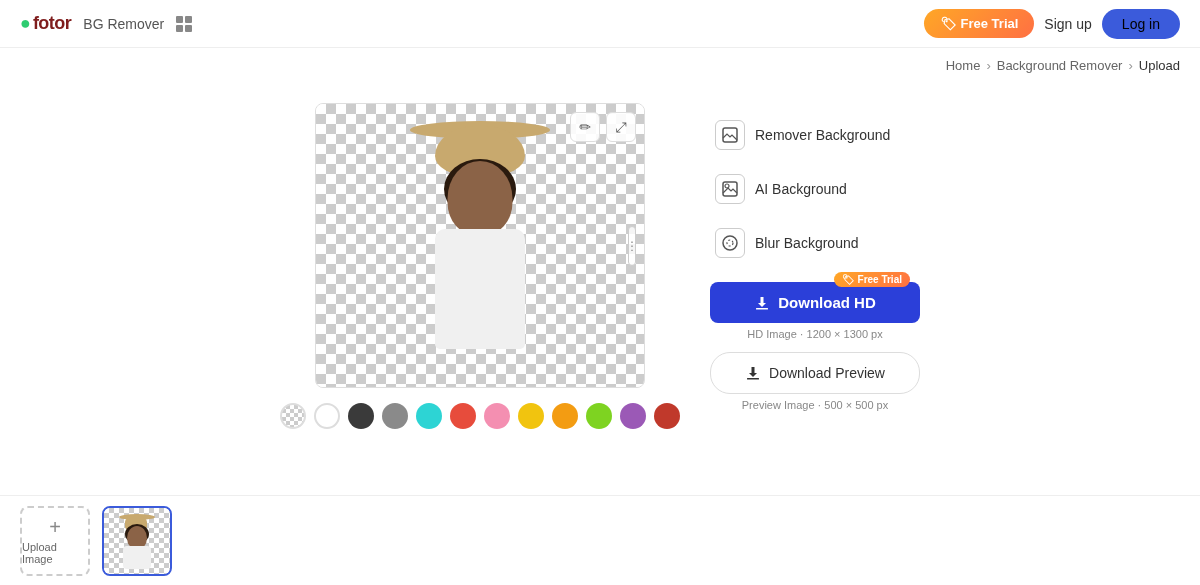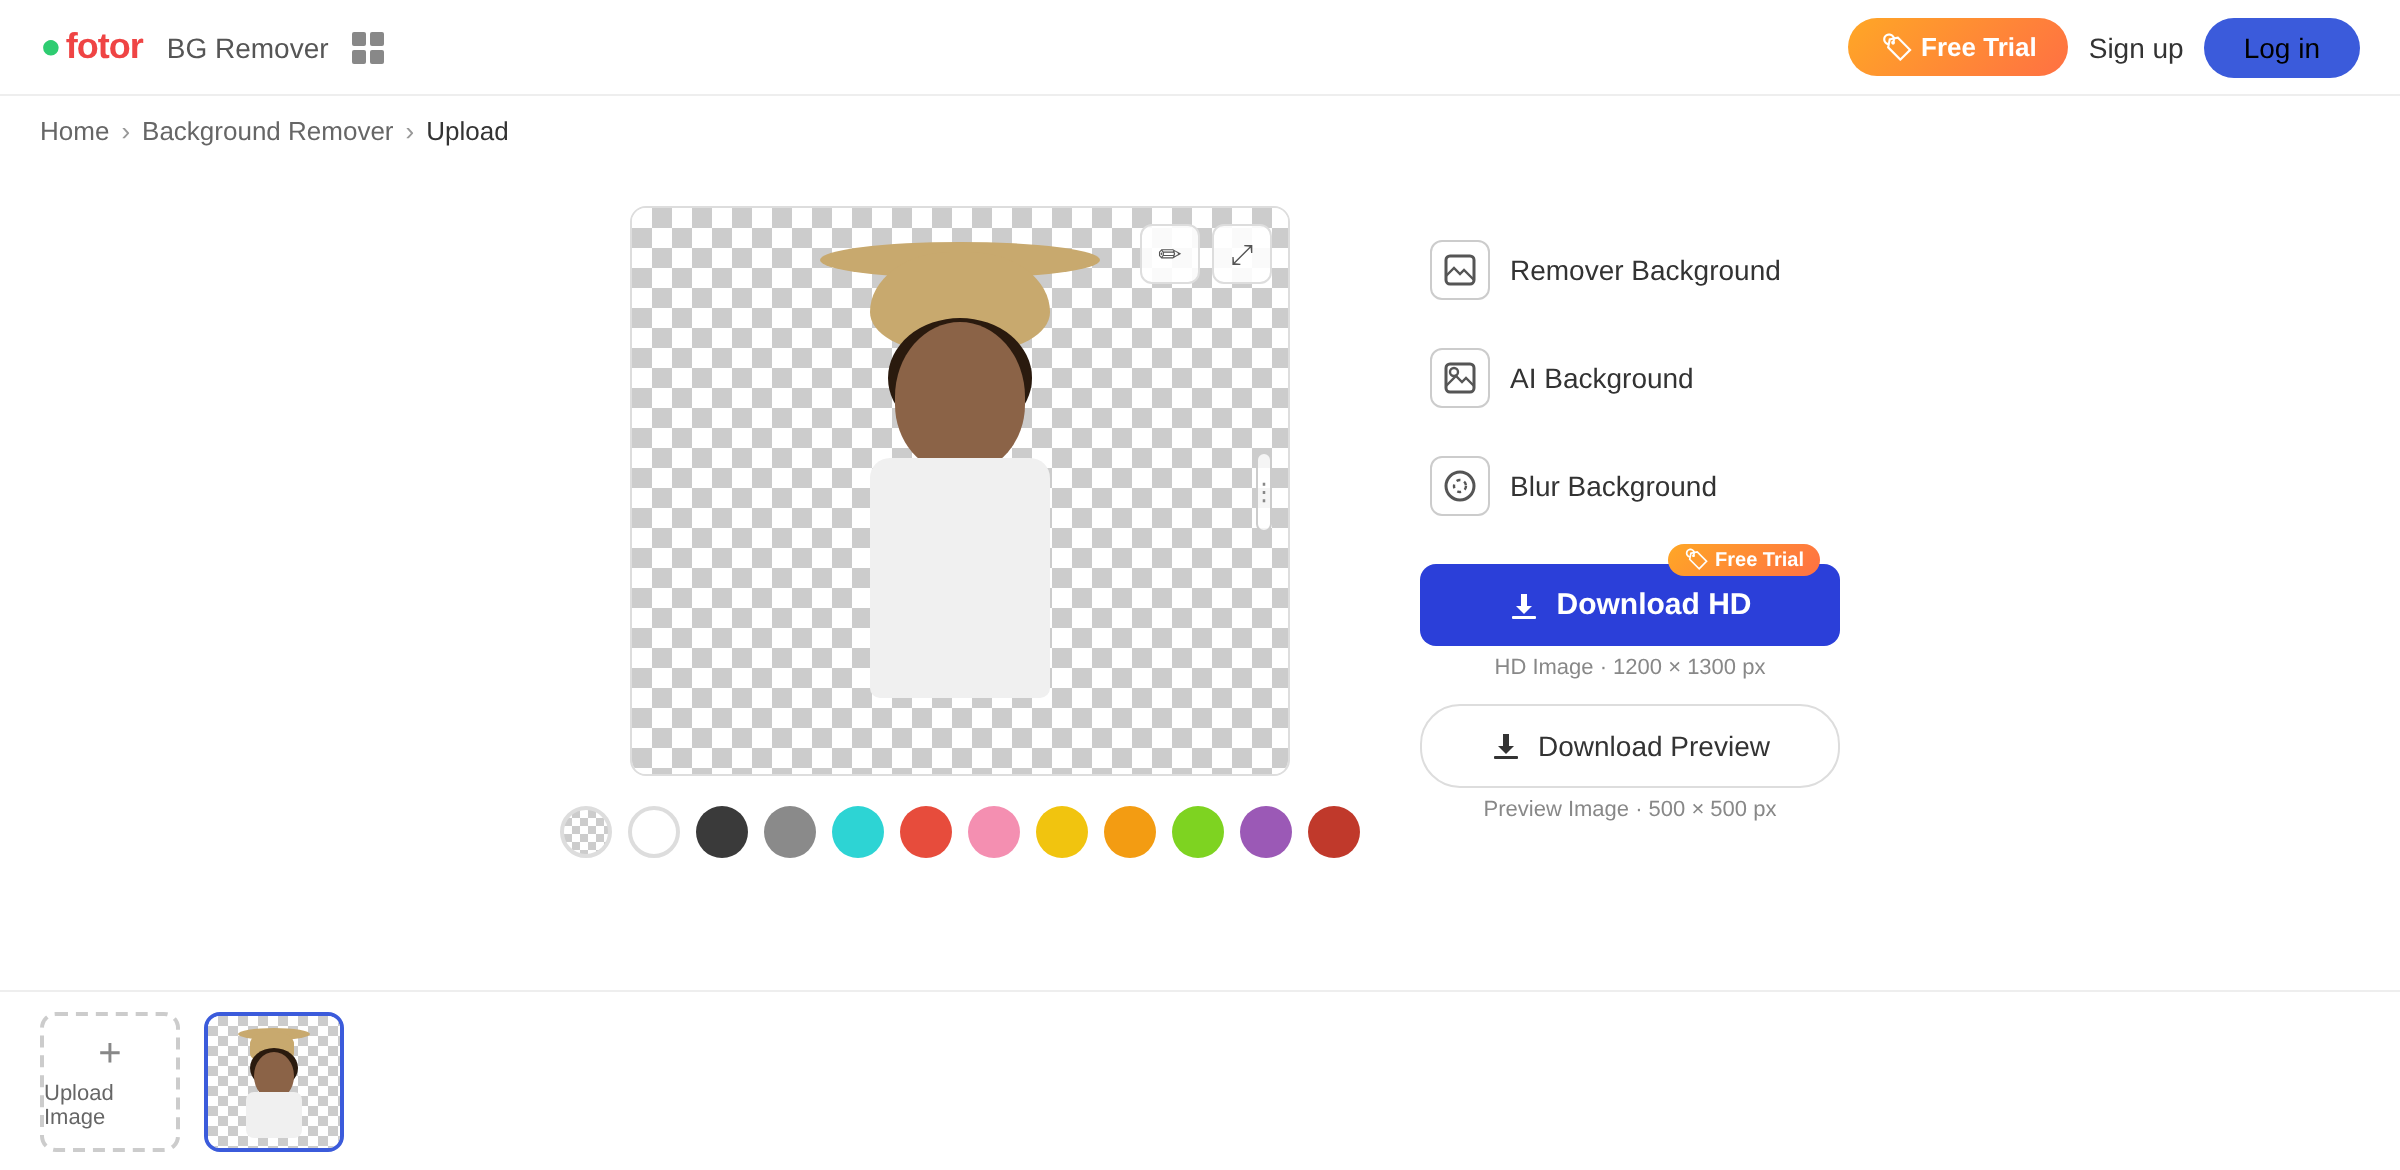--- a/index.html
+++ b/index.html
@@ -11,7 +11,7 @@
       padding: 0 20px; height: 48px; border-bottom: 1px solid #eee;
     }
     #header-left { display: flex; align-items: center; gap: 12px; }
-    .logo-text { font-weight: 700; font-size: 18px; color: #ef4444; letter-spacing: -0.5px; }
+    .logo-text { font-weight: 700; font-size: 18px; color: #7f1d1d; letter-spacing: -0.5px; }
     .app-name { font-size: 14px; color: #555; font-weight: 400; }
     .grid-icon { display: grid; grid-template-columns: 1fr 1fr; gap: 2px; width: 16px; height: 16px; cursor: pointer; }
     .grid-icon span { background: #888; border-radius: 1px; }

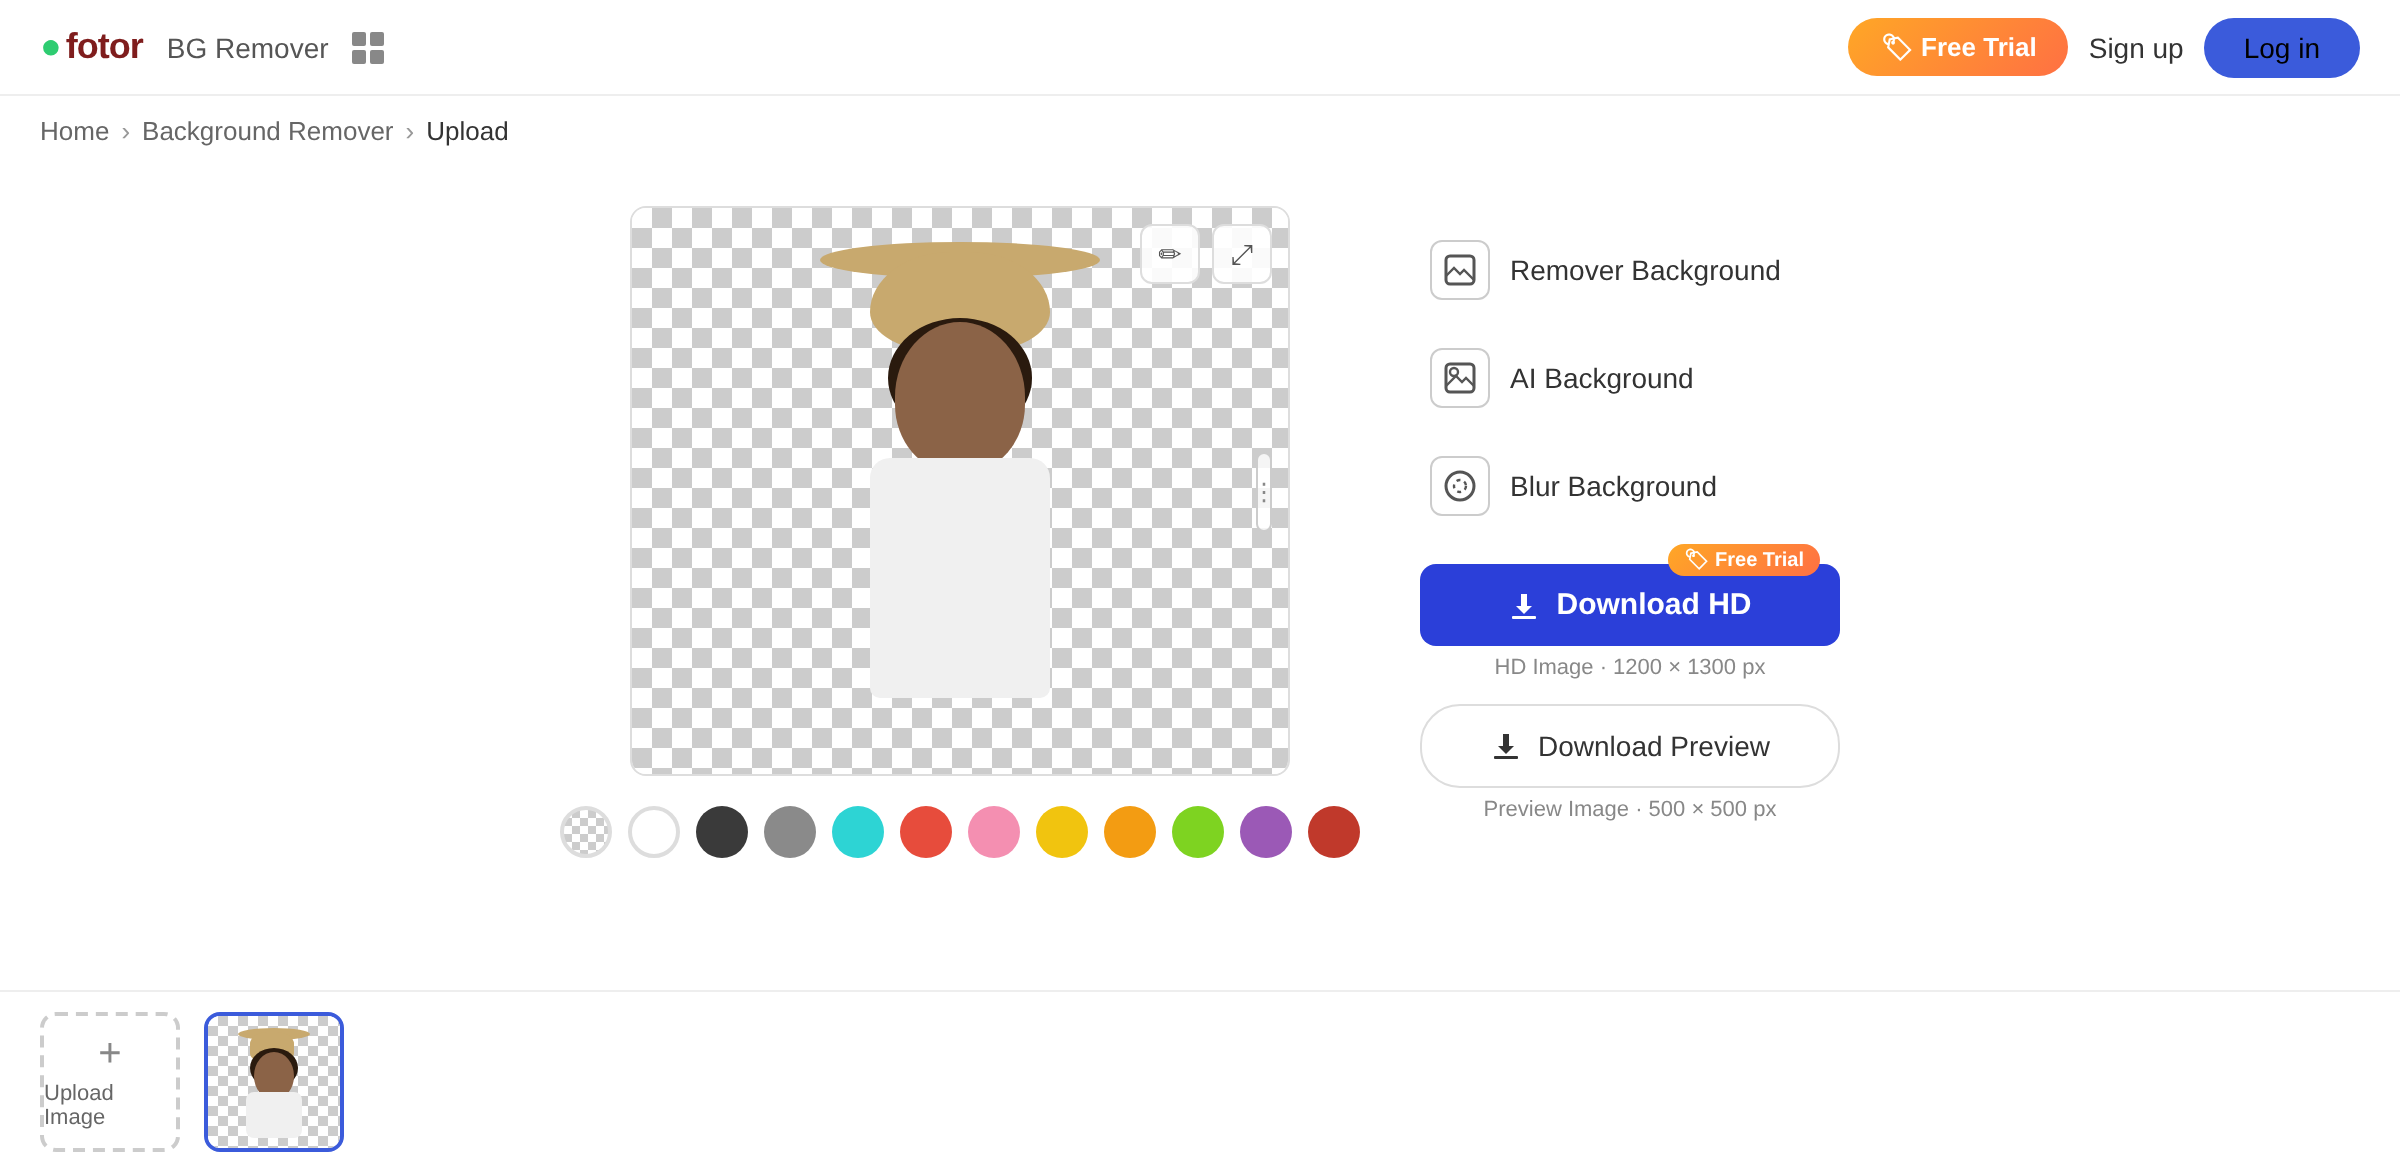--- a/index.html
+++ b/index.html
@@ -30,7 +30,7 @@
     
     #breadcrumb {
       display: flex; align-items: center; gap: 6px;
-      padding: 10px 20px; font-size: 13px; color: #666;
+      padding: 10px 20px; font-size: 13px; color: #666; justify-content: flex-end;
     }
     #breadcrumb a { color: #666; text-decoration: none; }
     .breadcrumb-sep { color: #999; }

